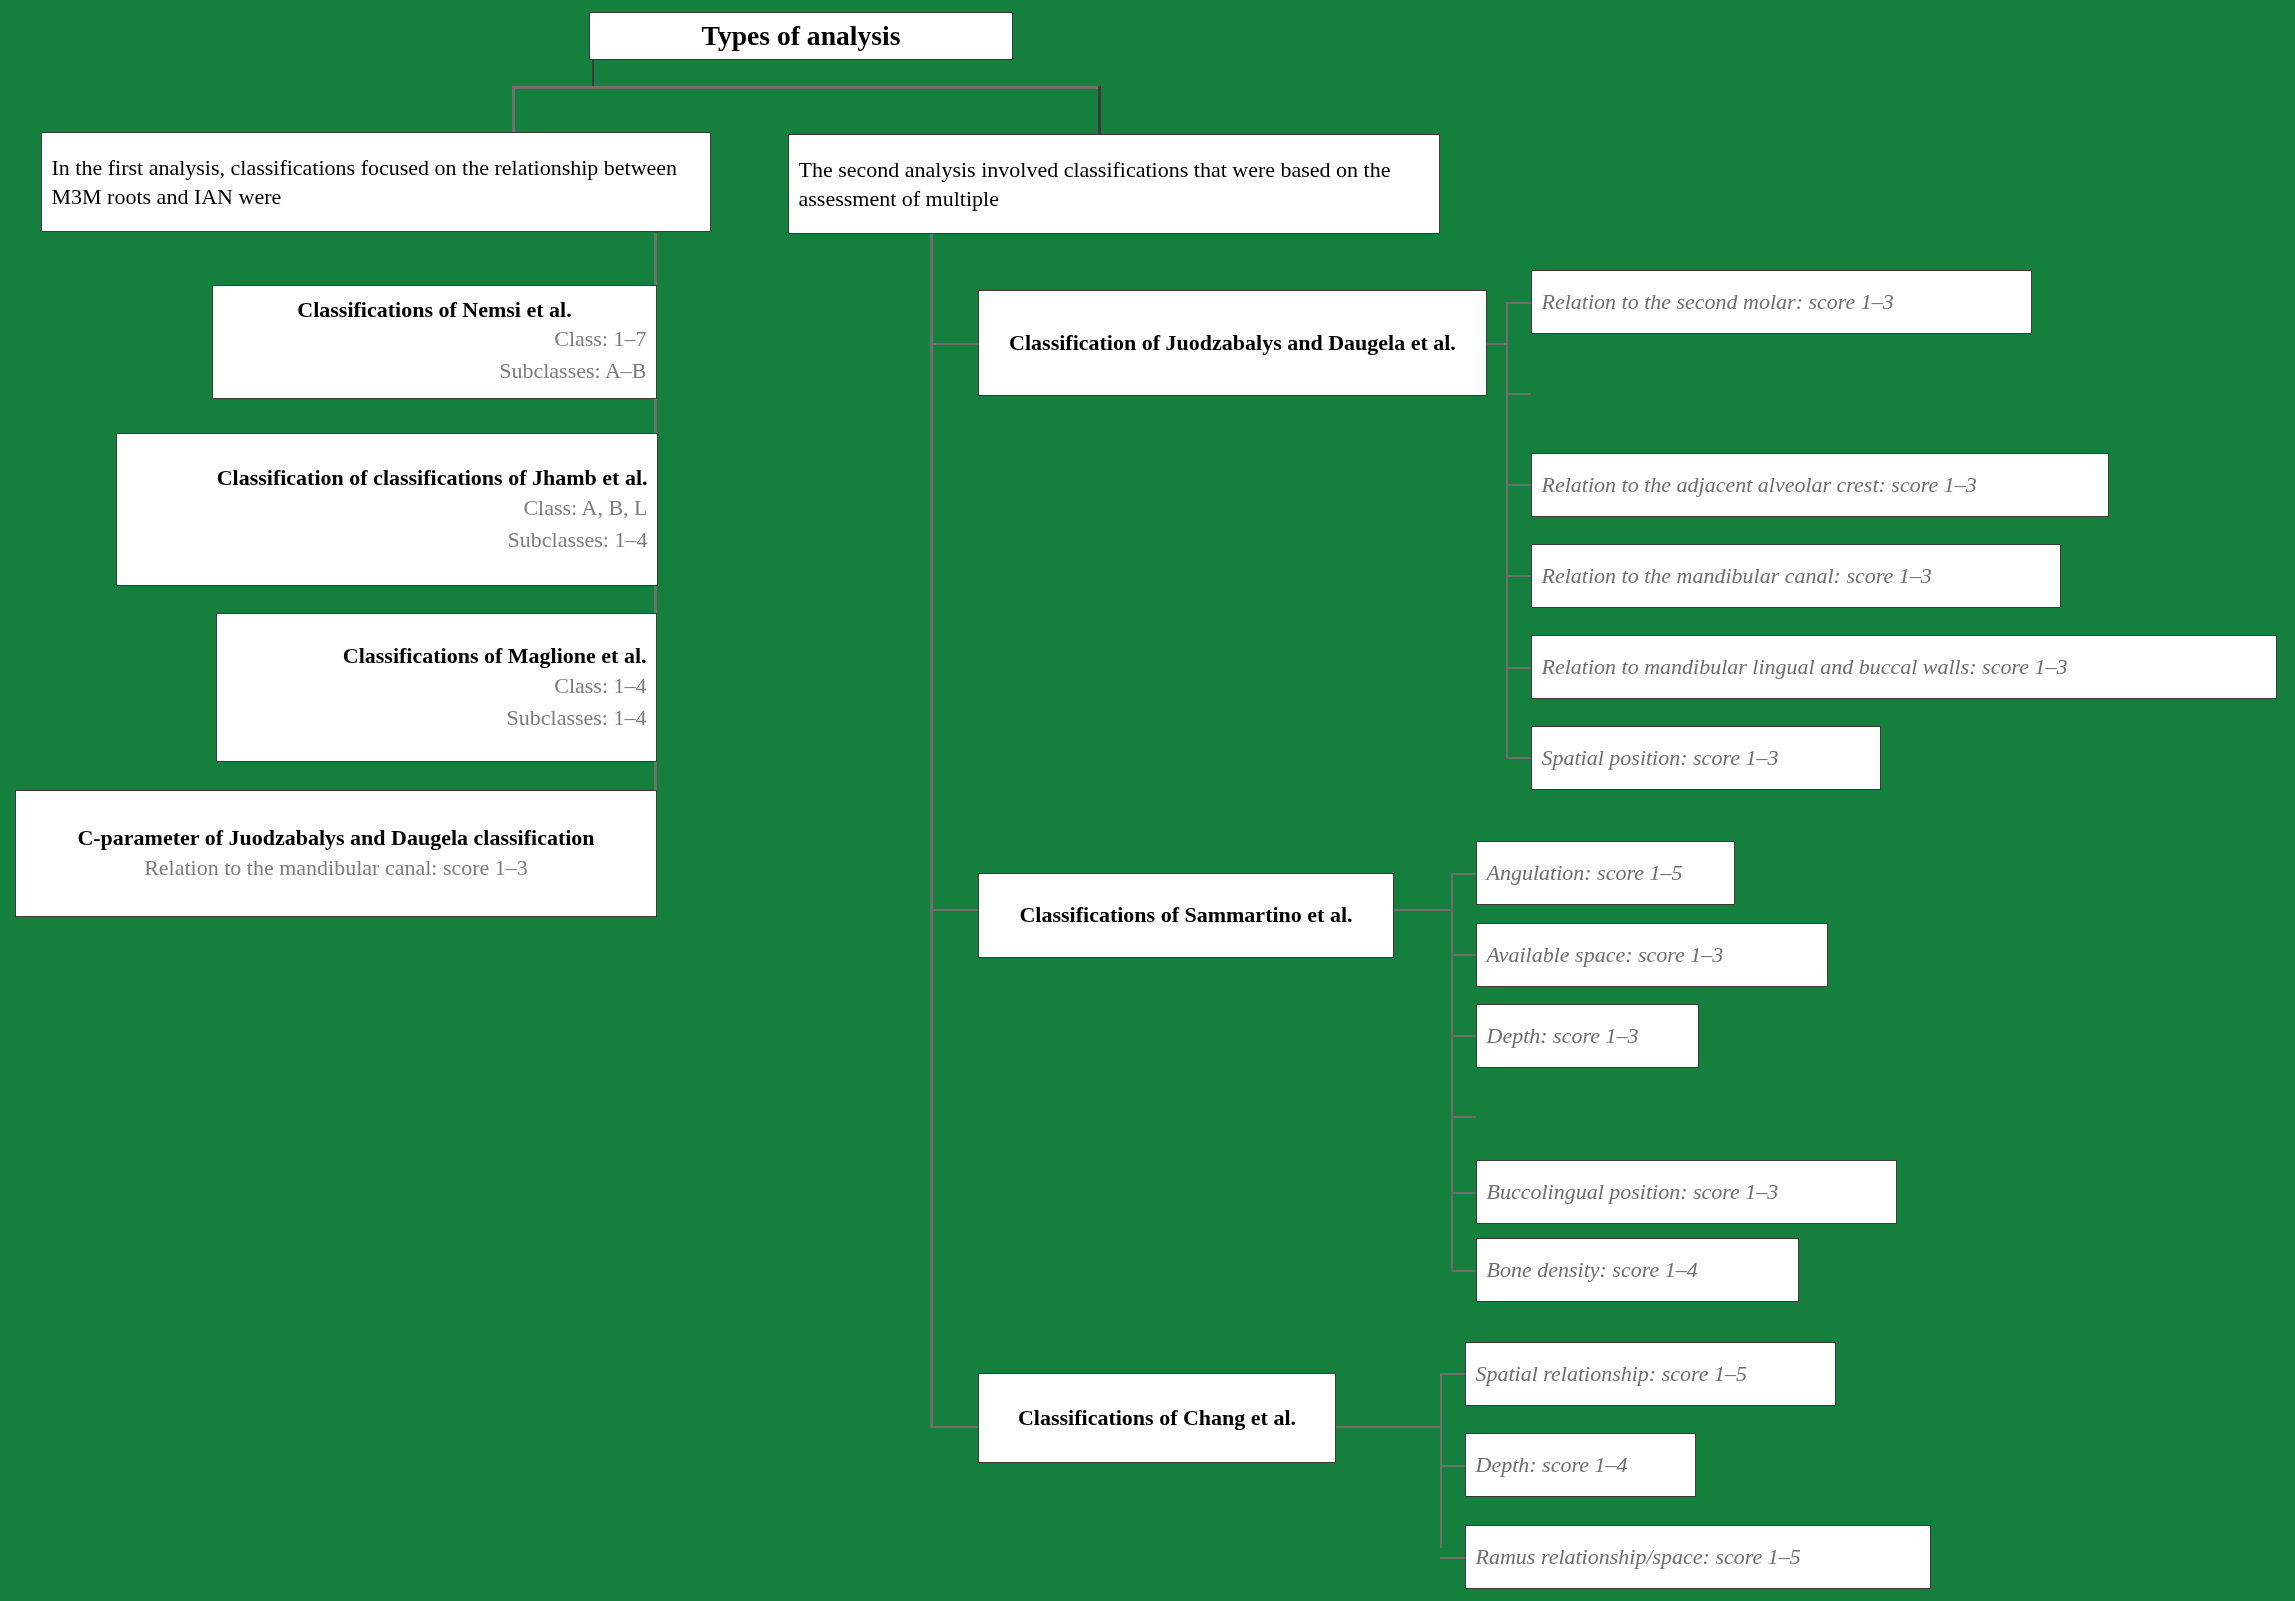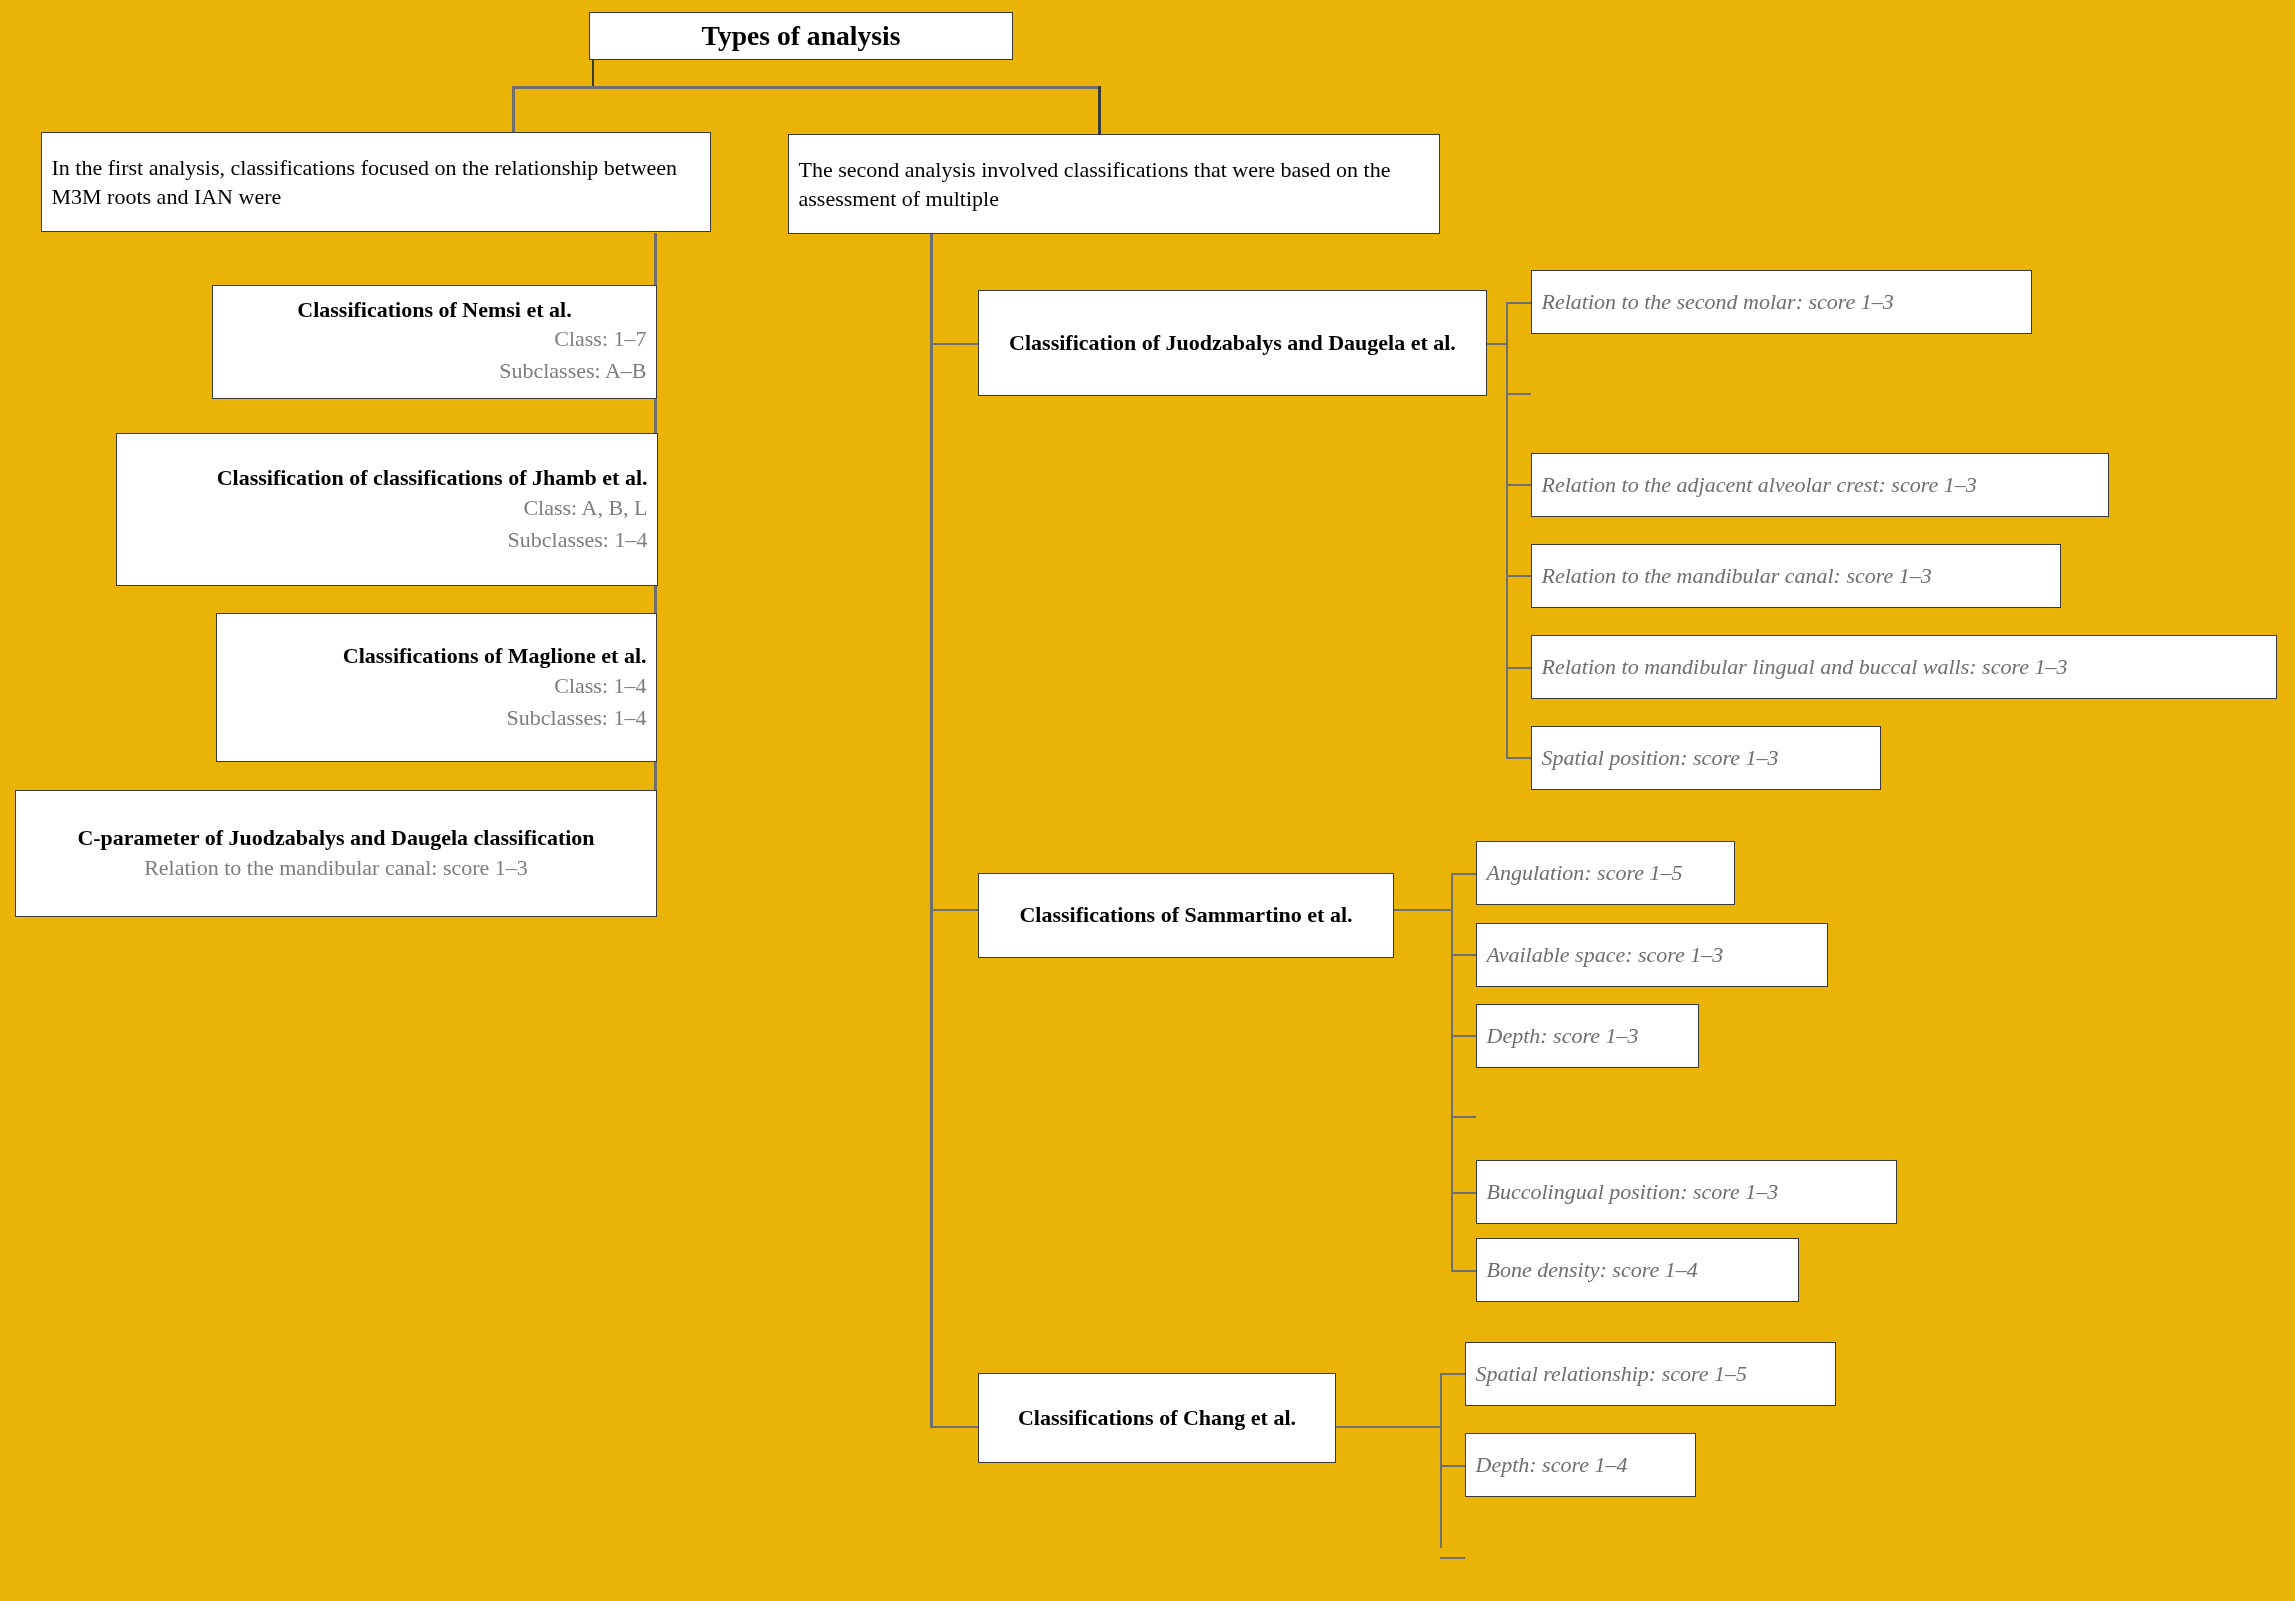--- a/index.html
+++ b/index.html
@@ -4,7 +4,7 @@
 <style>
   html,body{margin:0;padding:0;background:#ffffff;}
   body{font-family:"Liberation Serif", serif;}
-  #root{position:relative;width:2295px;height:1601px;background:#eab308;overflow:hidden;}
+  #root{position:relative;width:2295px;height:1601px;background:#15803d;overflow:hidden;}
   .box{position:absolute;background:#ffffff;border:1.6px solid #3a3a3a;box-sizing:border-box;
        display:flex;flex-direction:column;justify-content:center;}
   .ttl{font-weight:bold;text-align:center;color:#000000;}

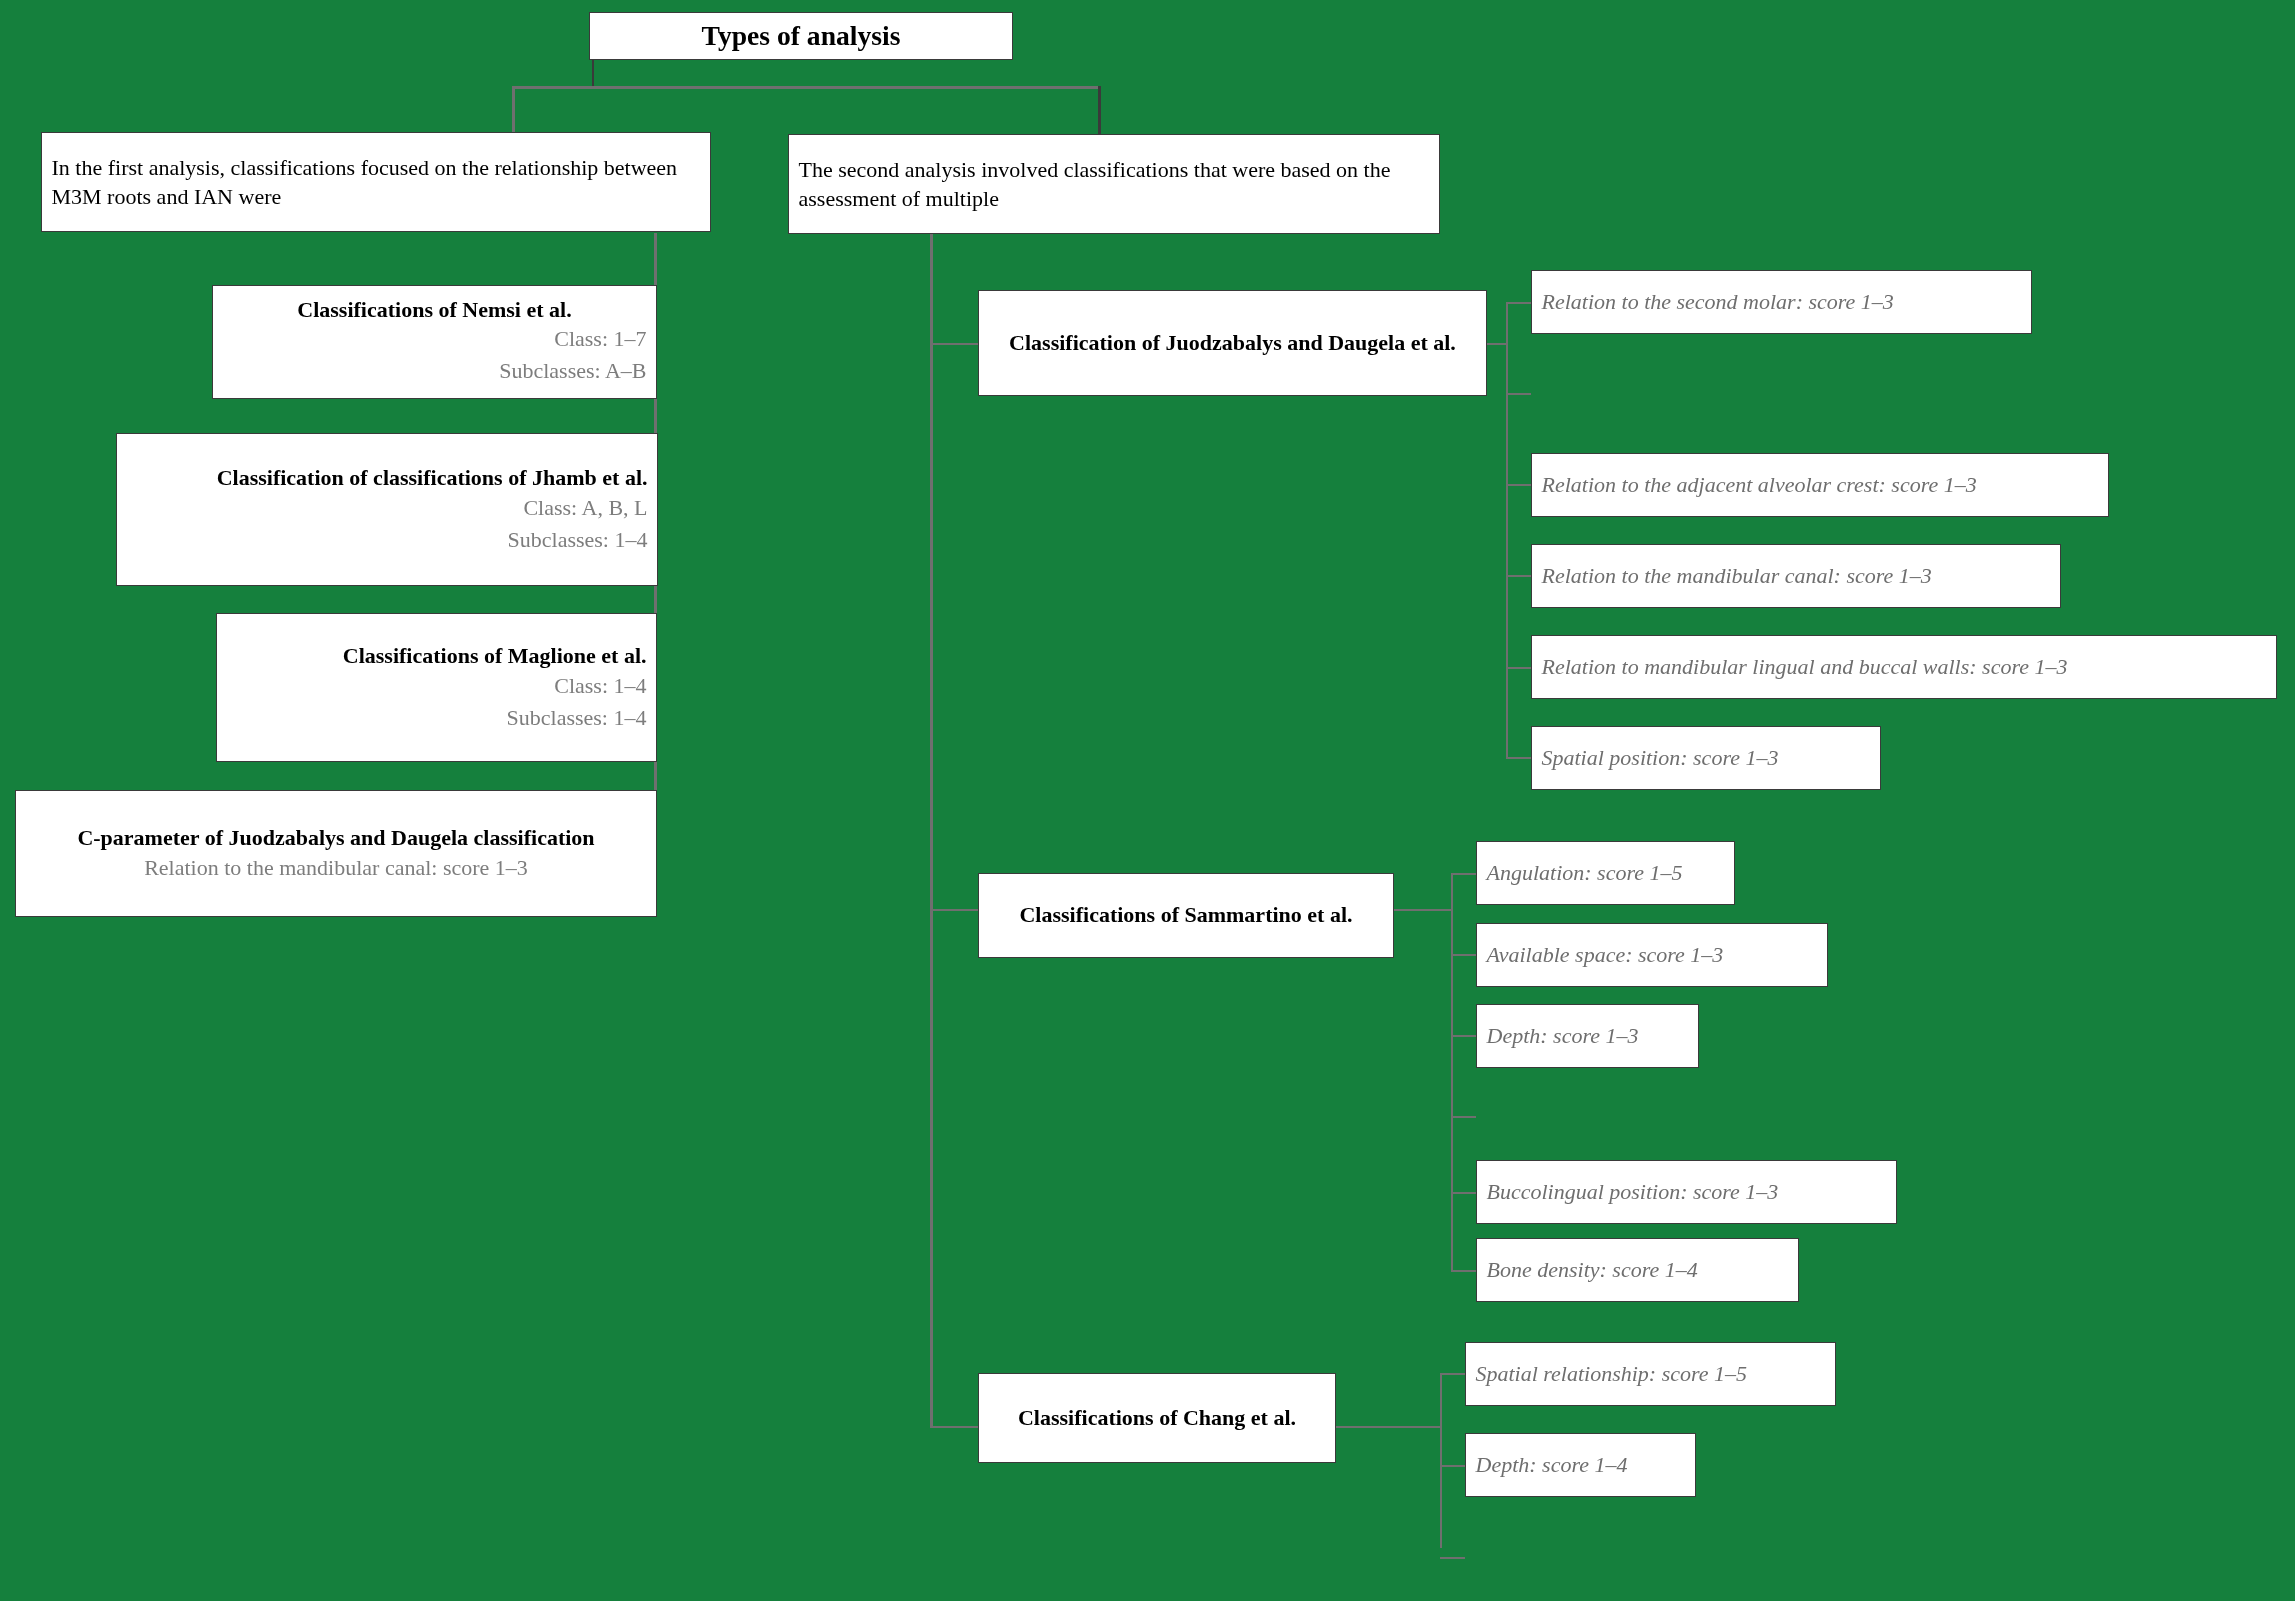--- a/index.html
+++ b/index.html
@@ -149,6 +149,9 @@
   <div class="box" style="left:1465px;top:1433px;width:231px;height:64px;">
     <div class="ital pad" style="font-size:22px;">Depth: score 1–4</div>
   </div>
+  <div class="box" style="left:1465px;top:1525px;width:466px;height:64px;">
+    <div class="ital pad" style="font-size:22px;">Ramus relationship/space: score 1–5</div>
+  </div>
 
 </div>
 

